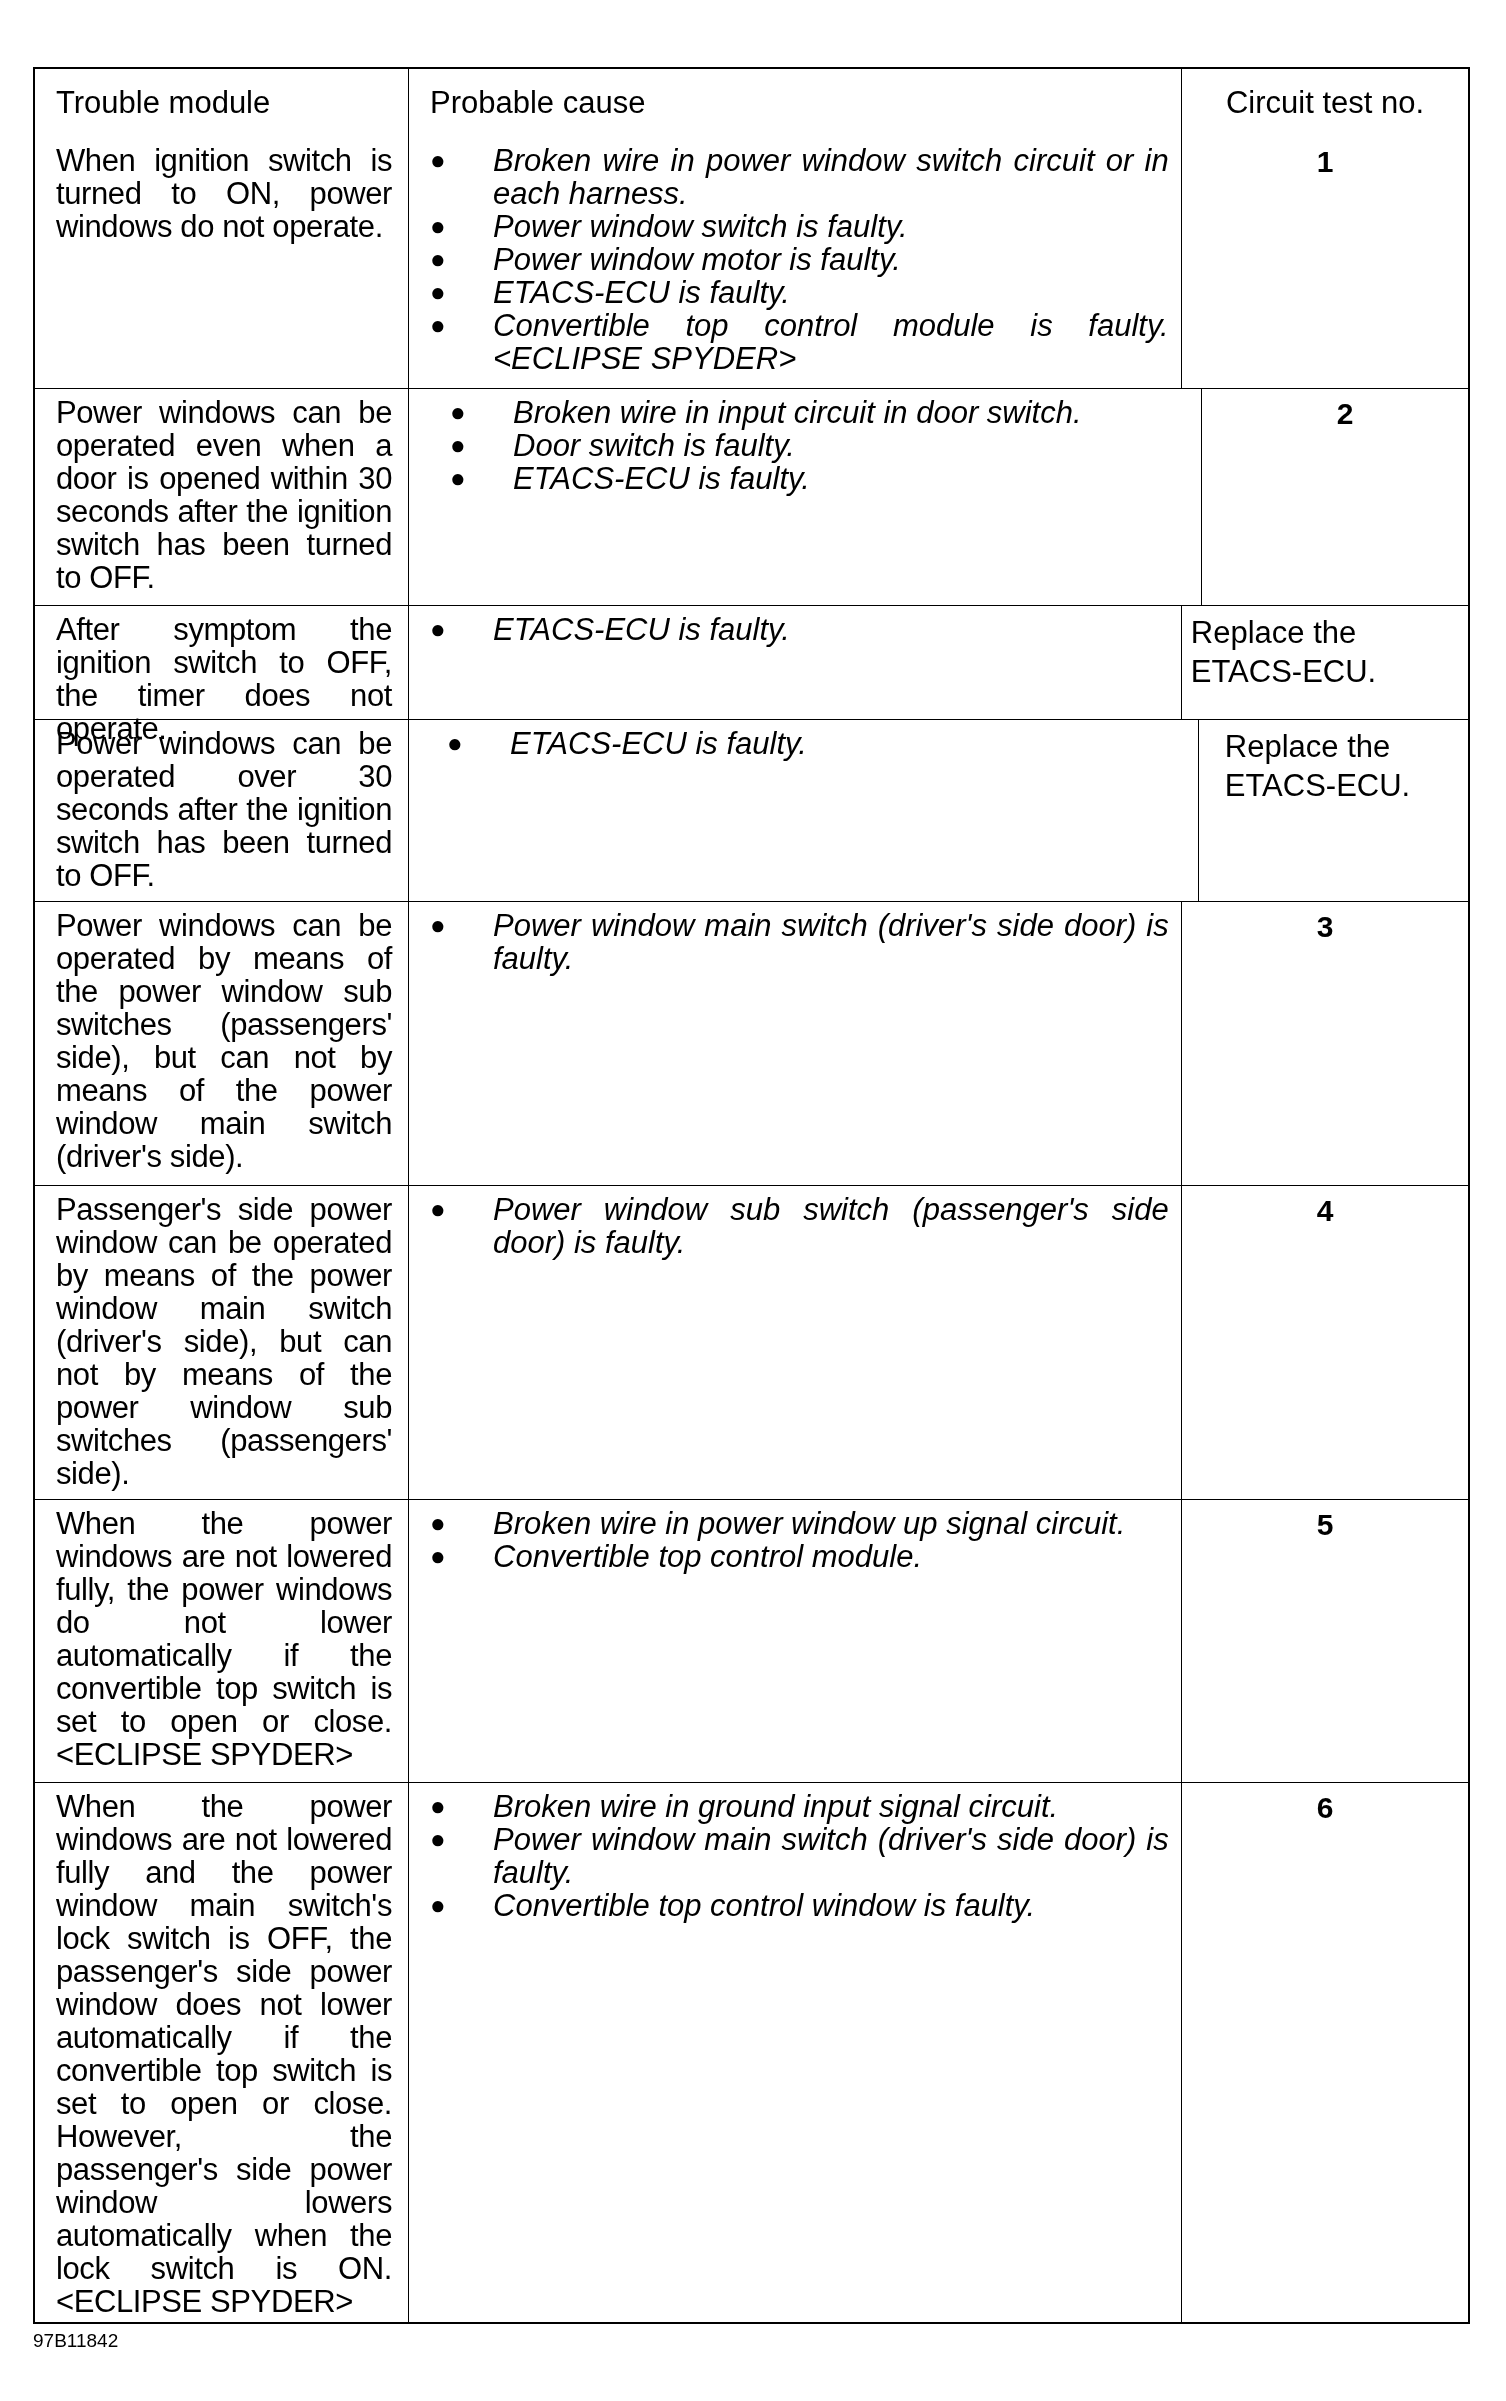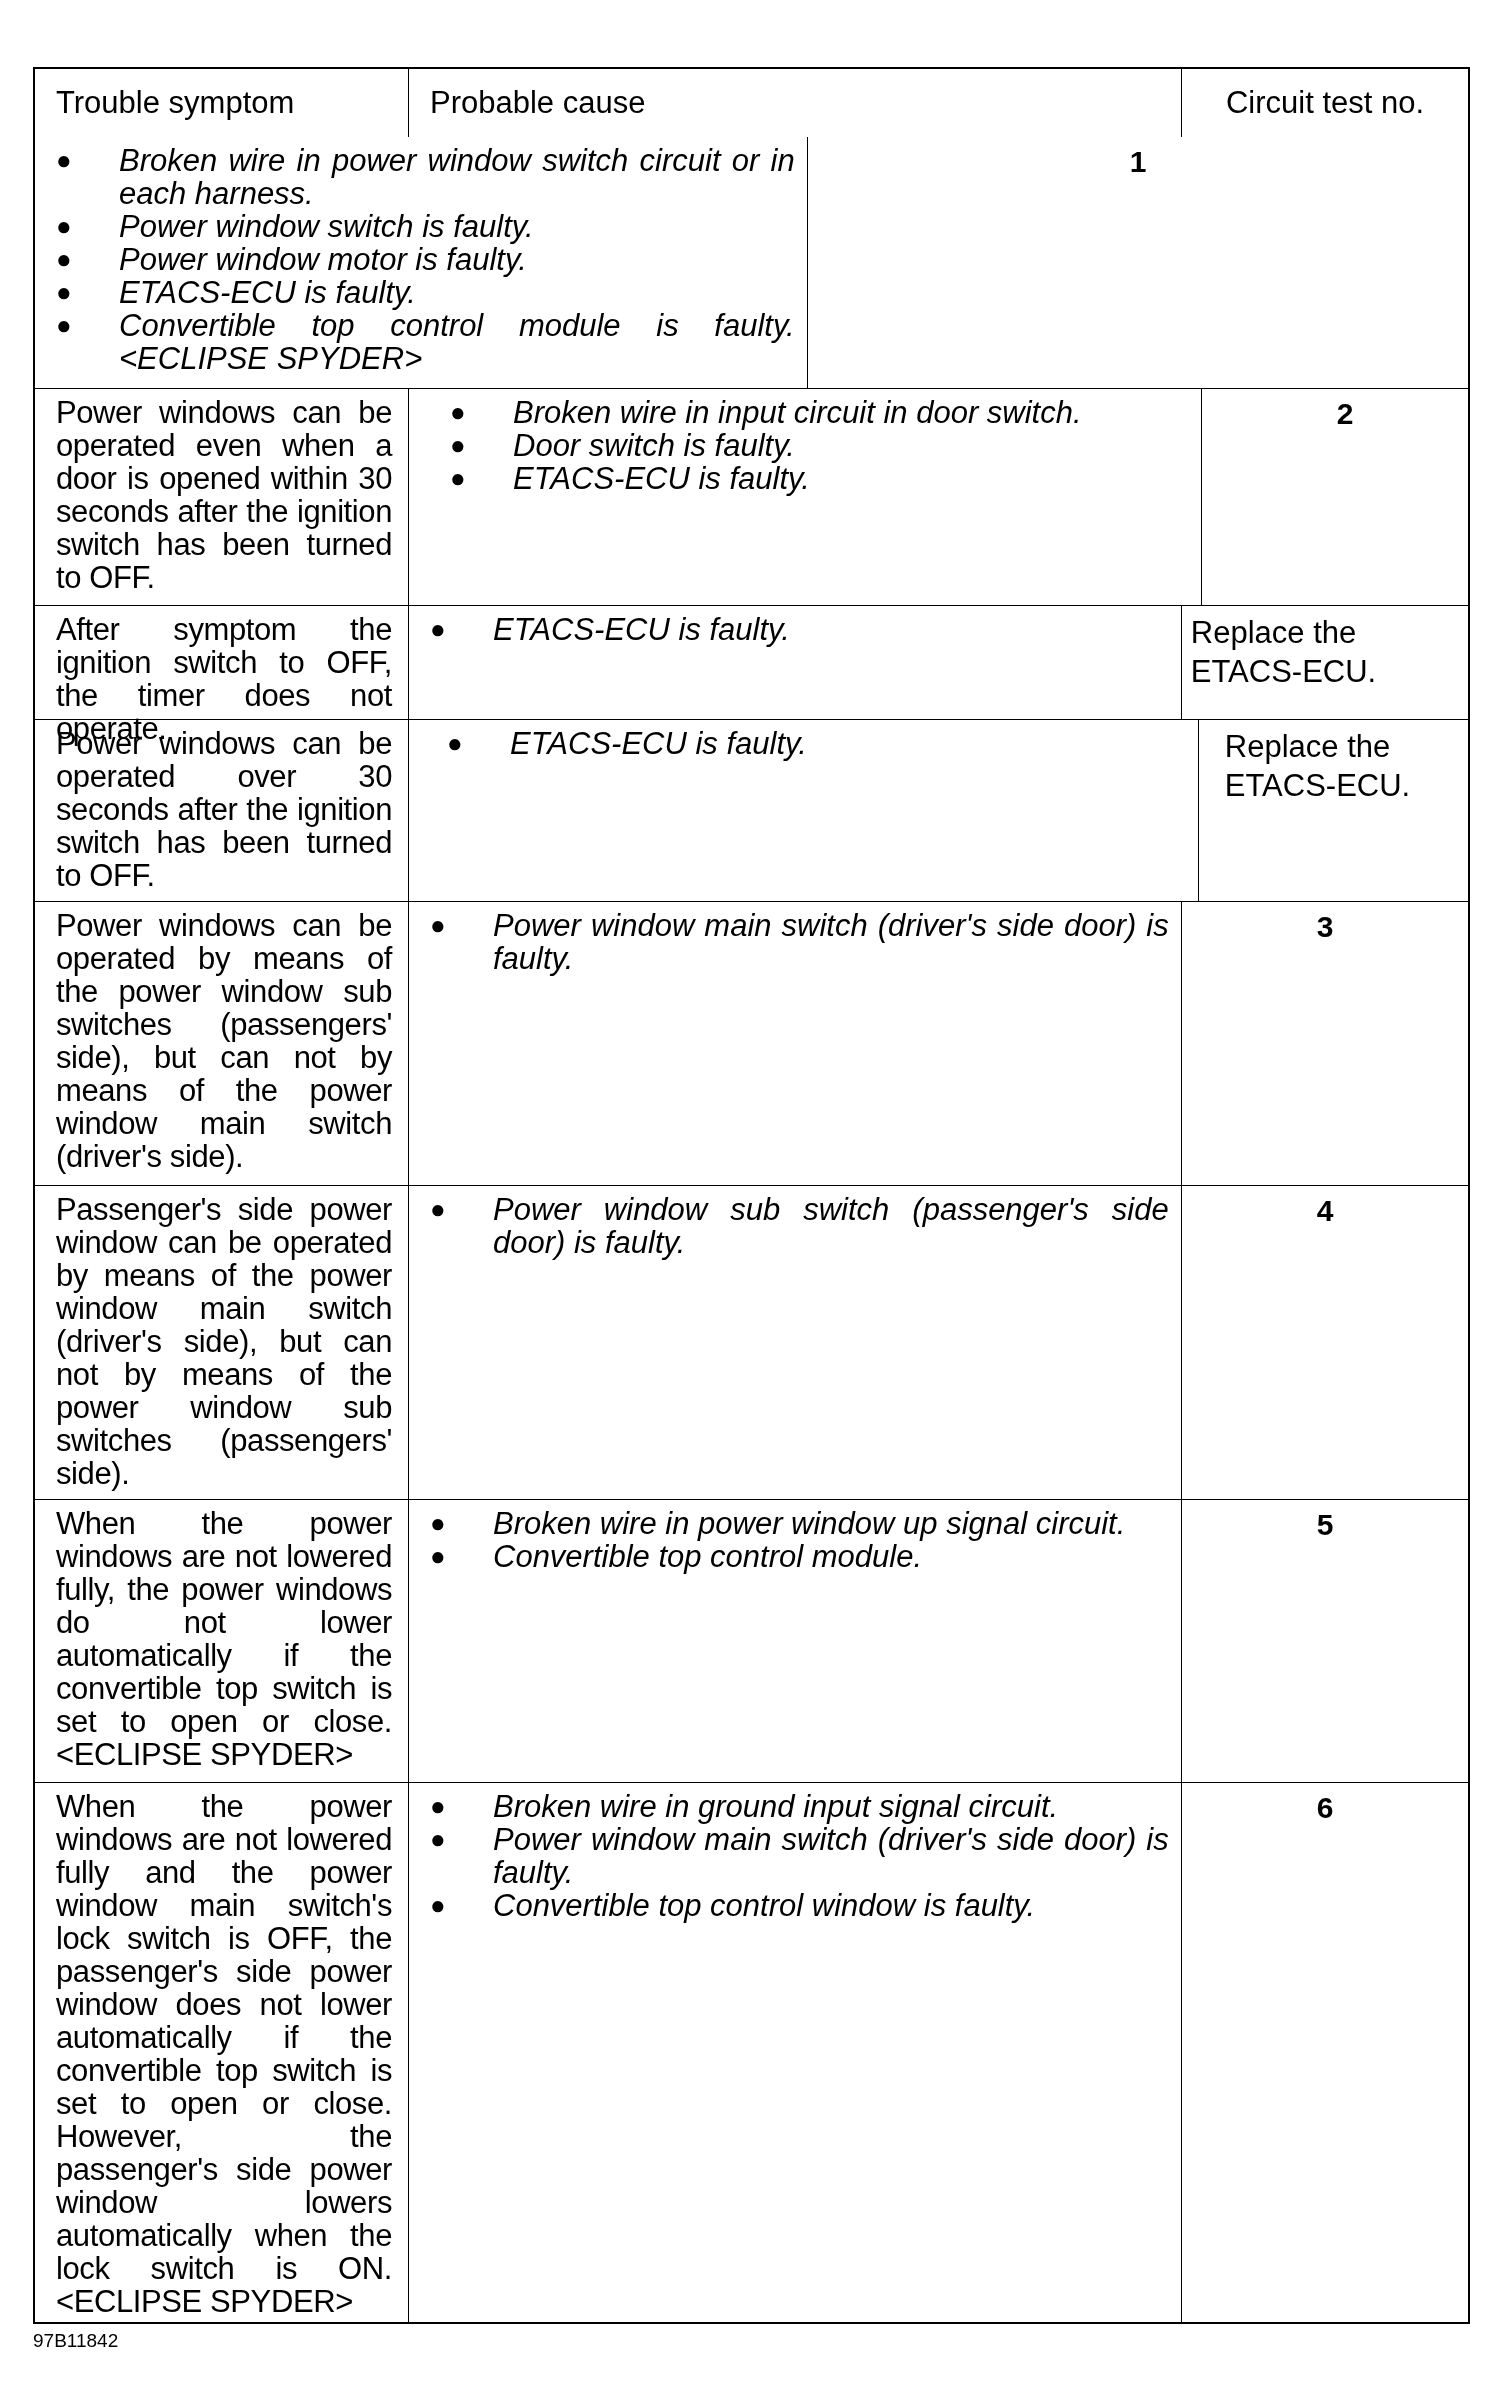--- a/index.html
+++ b/index.html
@@ -25,7 +25,7 @@
 
 <div class="tbl">
   <div class="row" style="height:68px">
-    <div class="c1 hdr">Trouble symptom</div>
+    <div class="c1 hdr">Trouble module</div>
     <div class="c2 hdr">Probable cause</div>
     <div class="c3 hdr">Circuit test no.</div>
   </div>

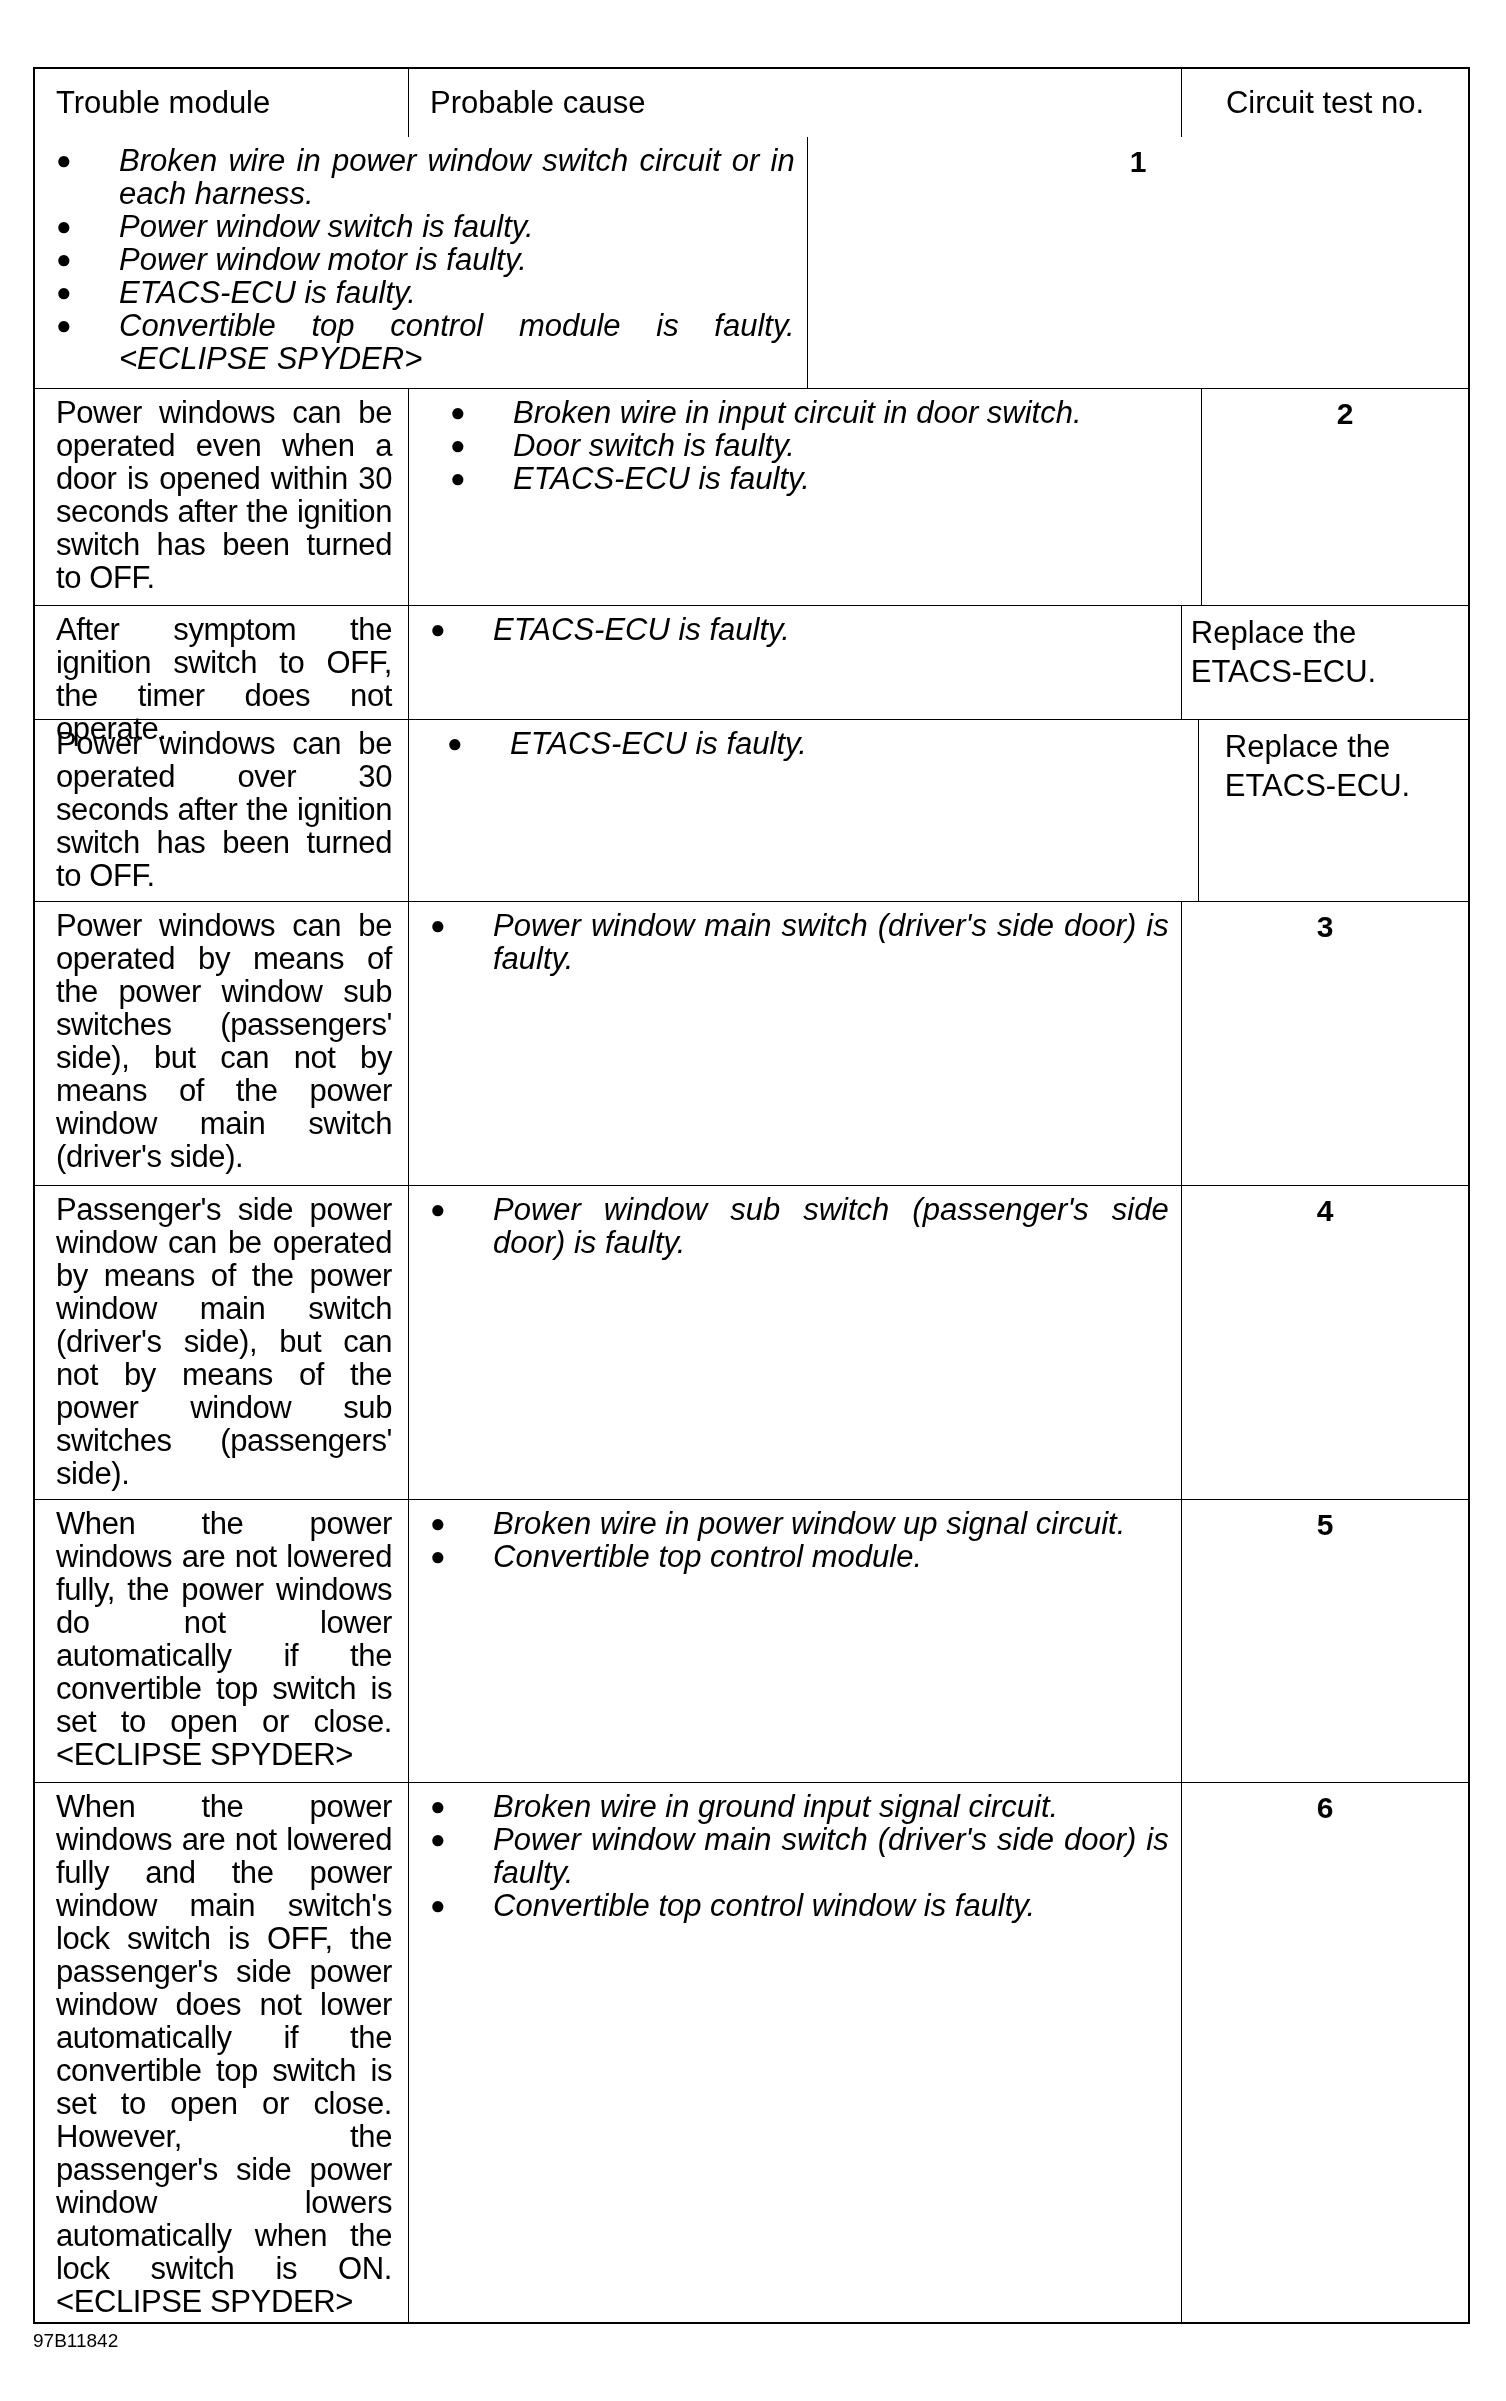--- a/index.html
+++ b/index.html
@@ -31,6 +31,7 @@
   </div>
   <div id="rows">
       <div class="row" style="height: 251px;">
+        <div class="c1 sym">When ignition switch is turned to ON, power windows do not operate.</div>
         <div class="c2">
           <div class="cause">
             <span class="bullet">●</span>

